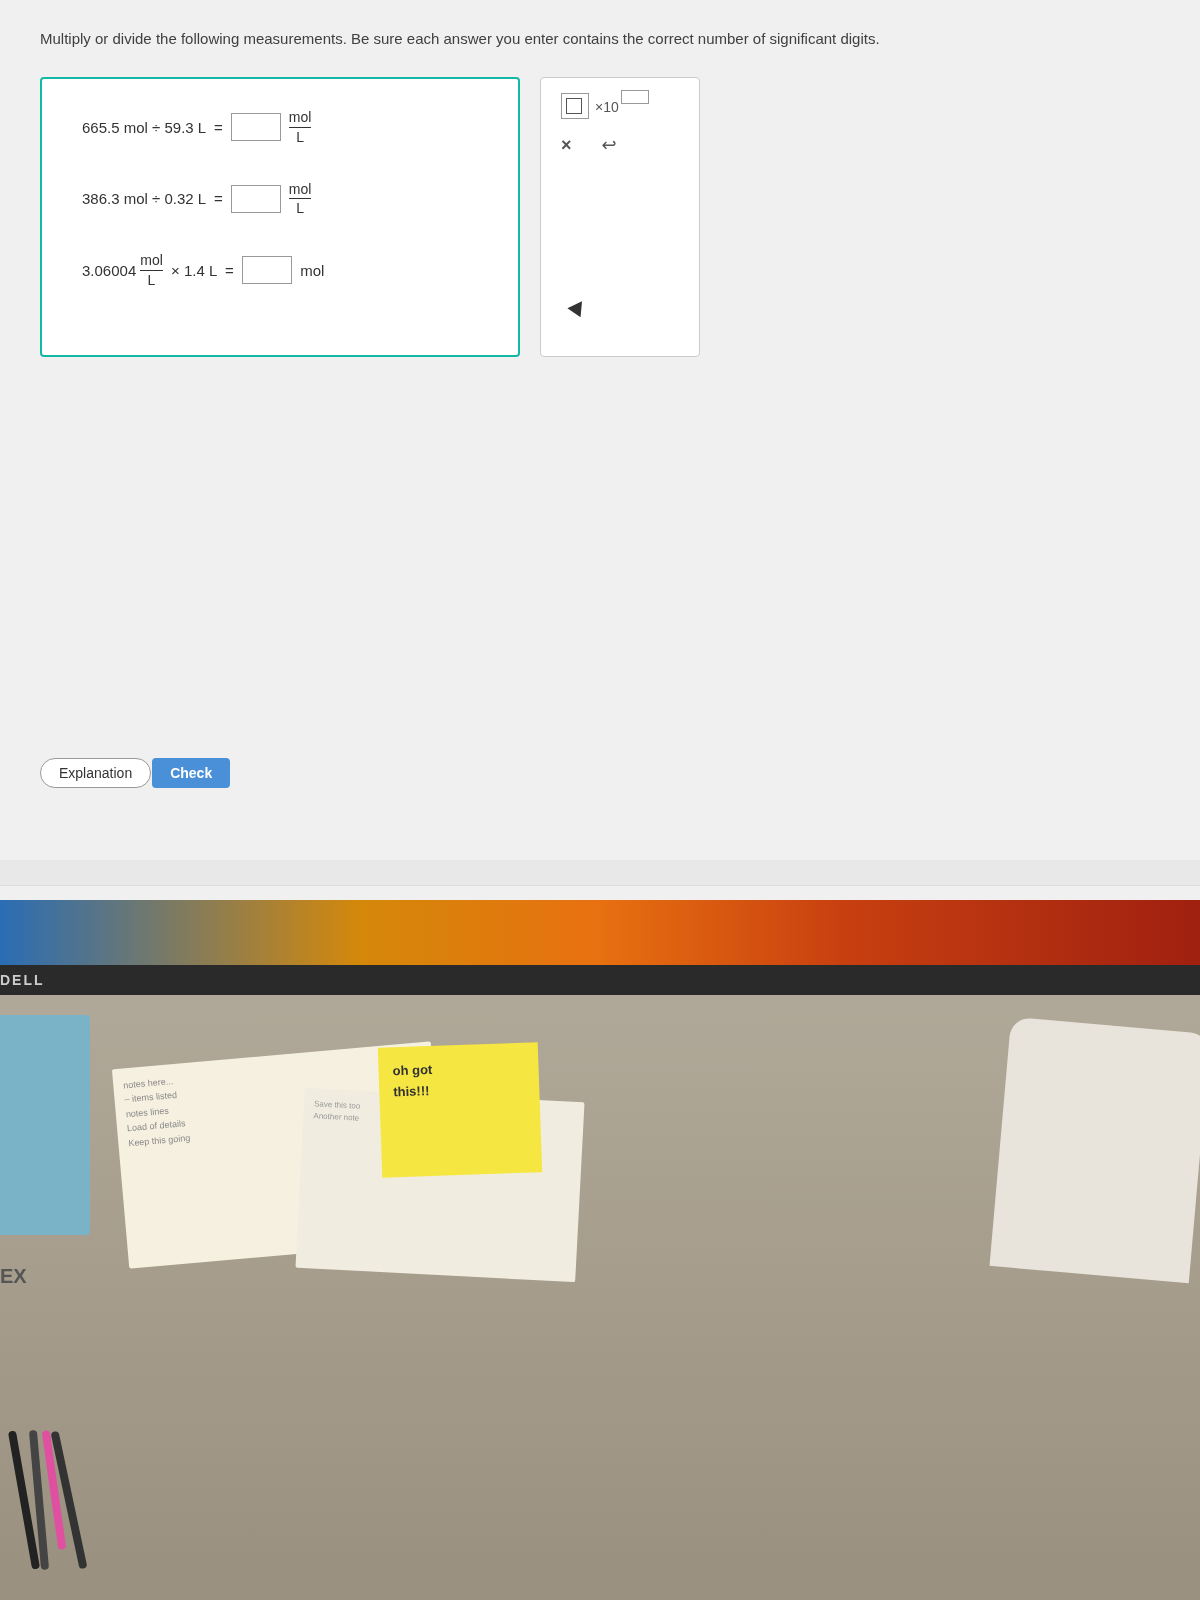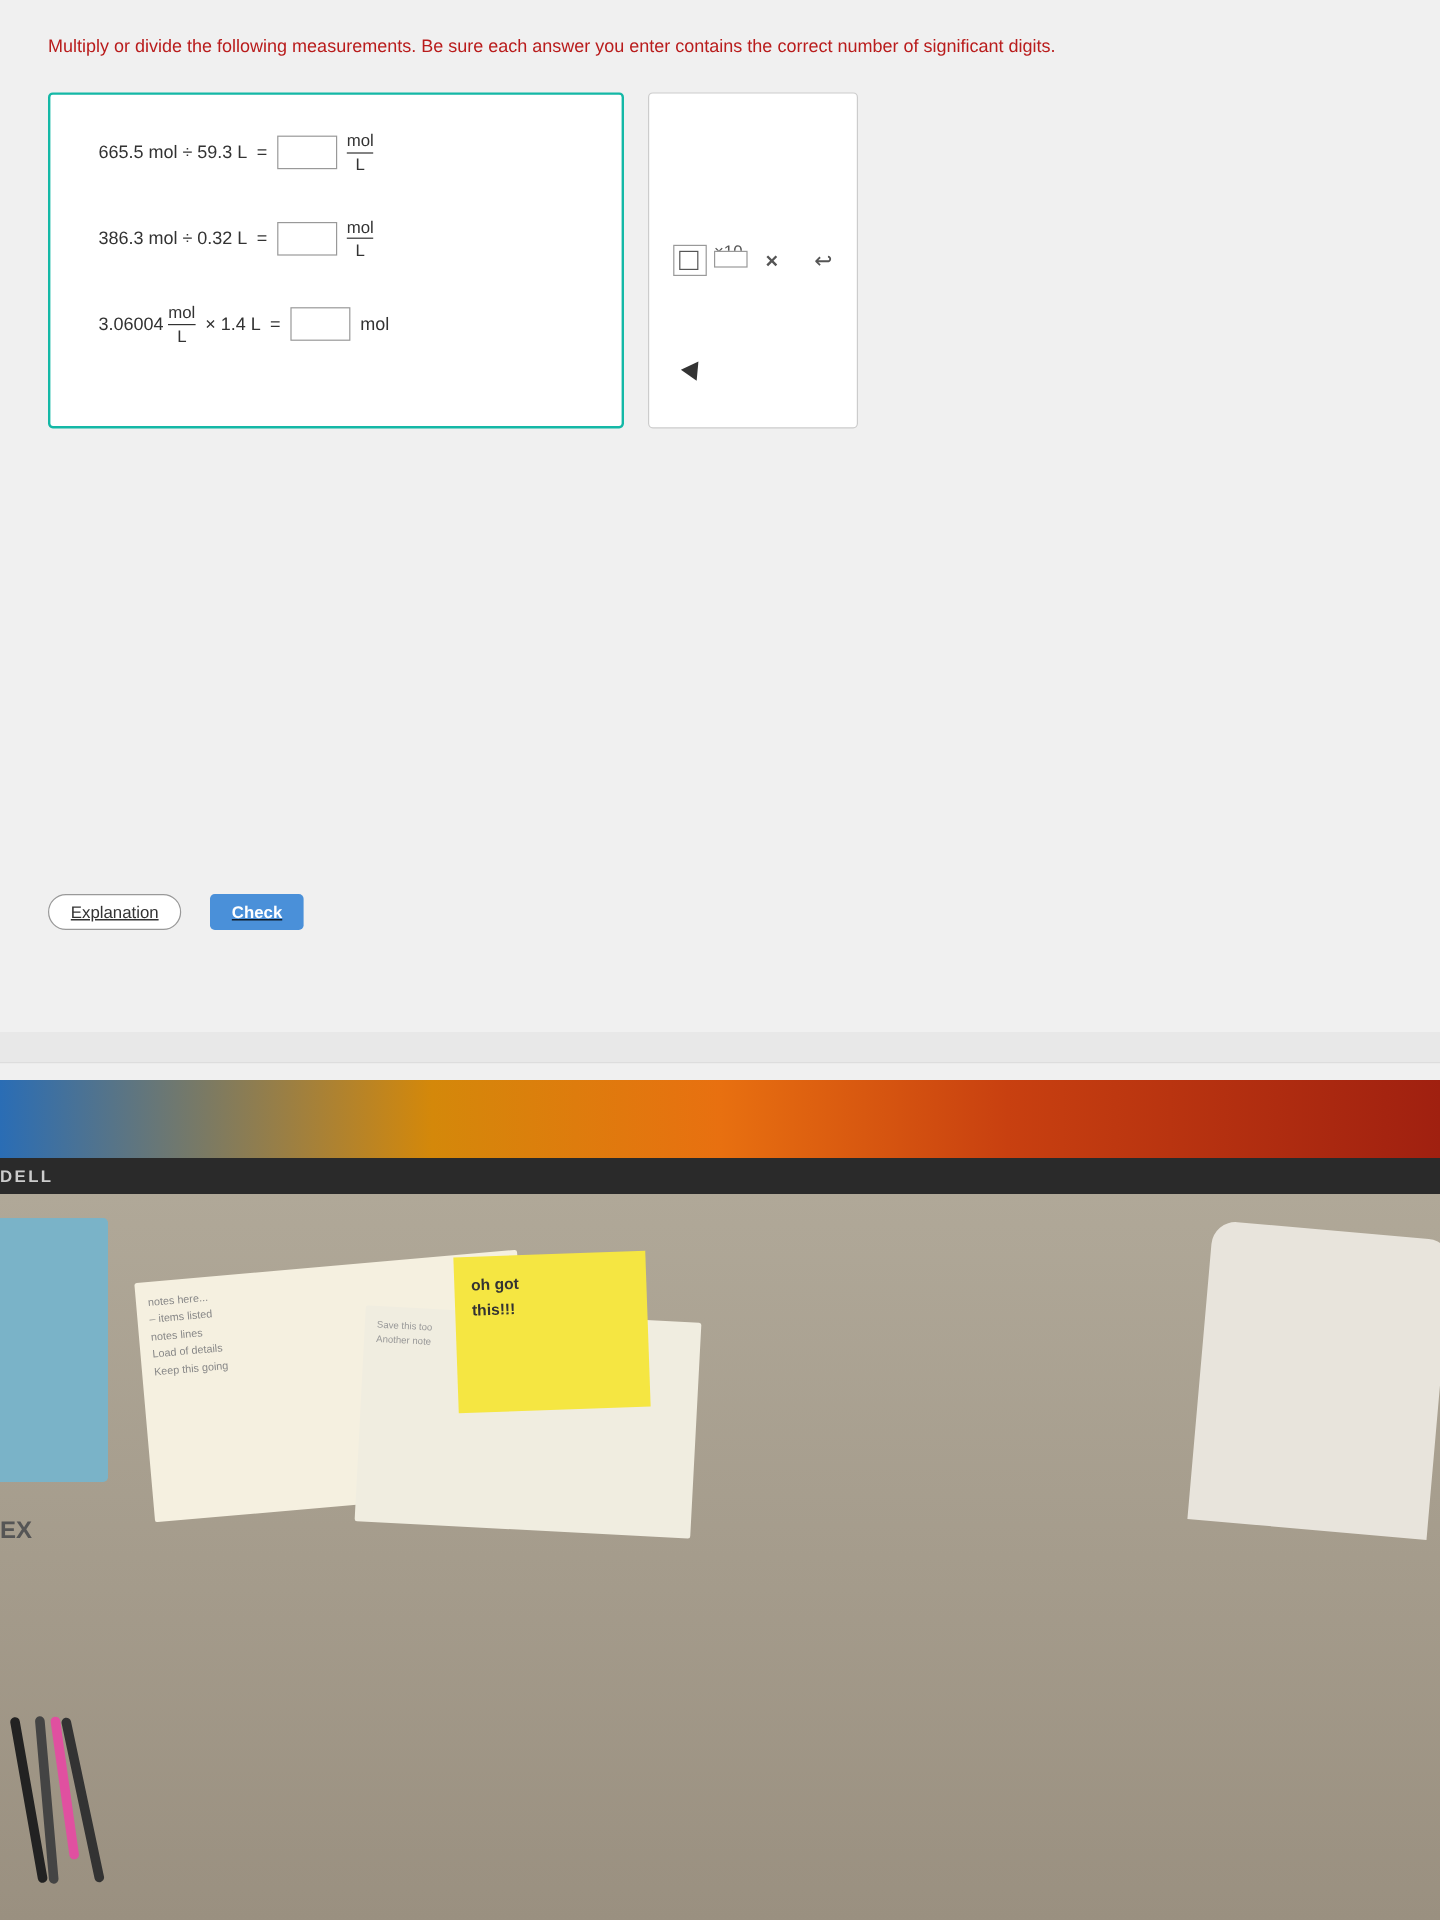--- a/index.html
+++ b/index.html
@@ -35,7 +35,7 @@
 
     .instruction-text {
       font-size: 15px;
-      color: #b91c1c;
+      color: #404040;
       margin-bottom: 30px;
       font-weight: normal;
     }

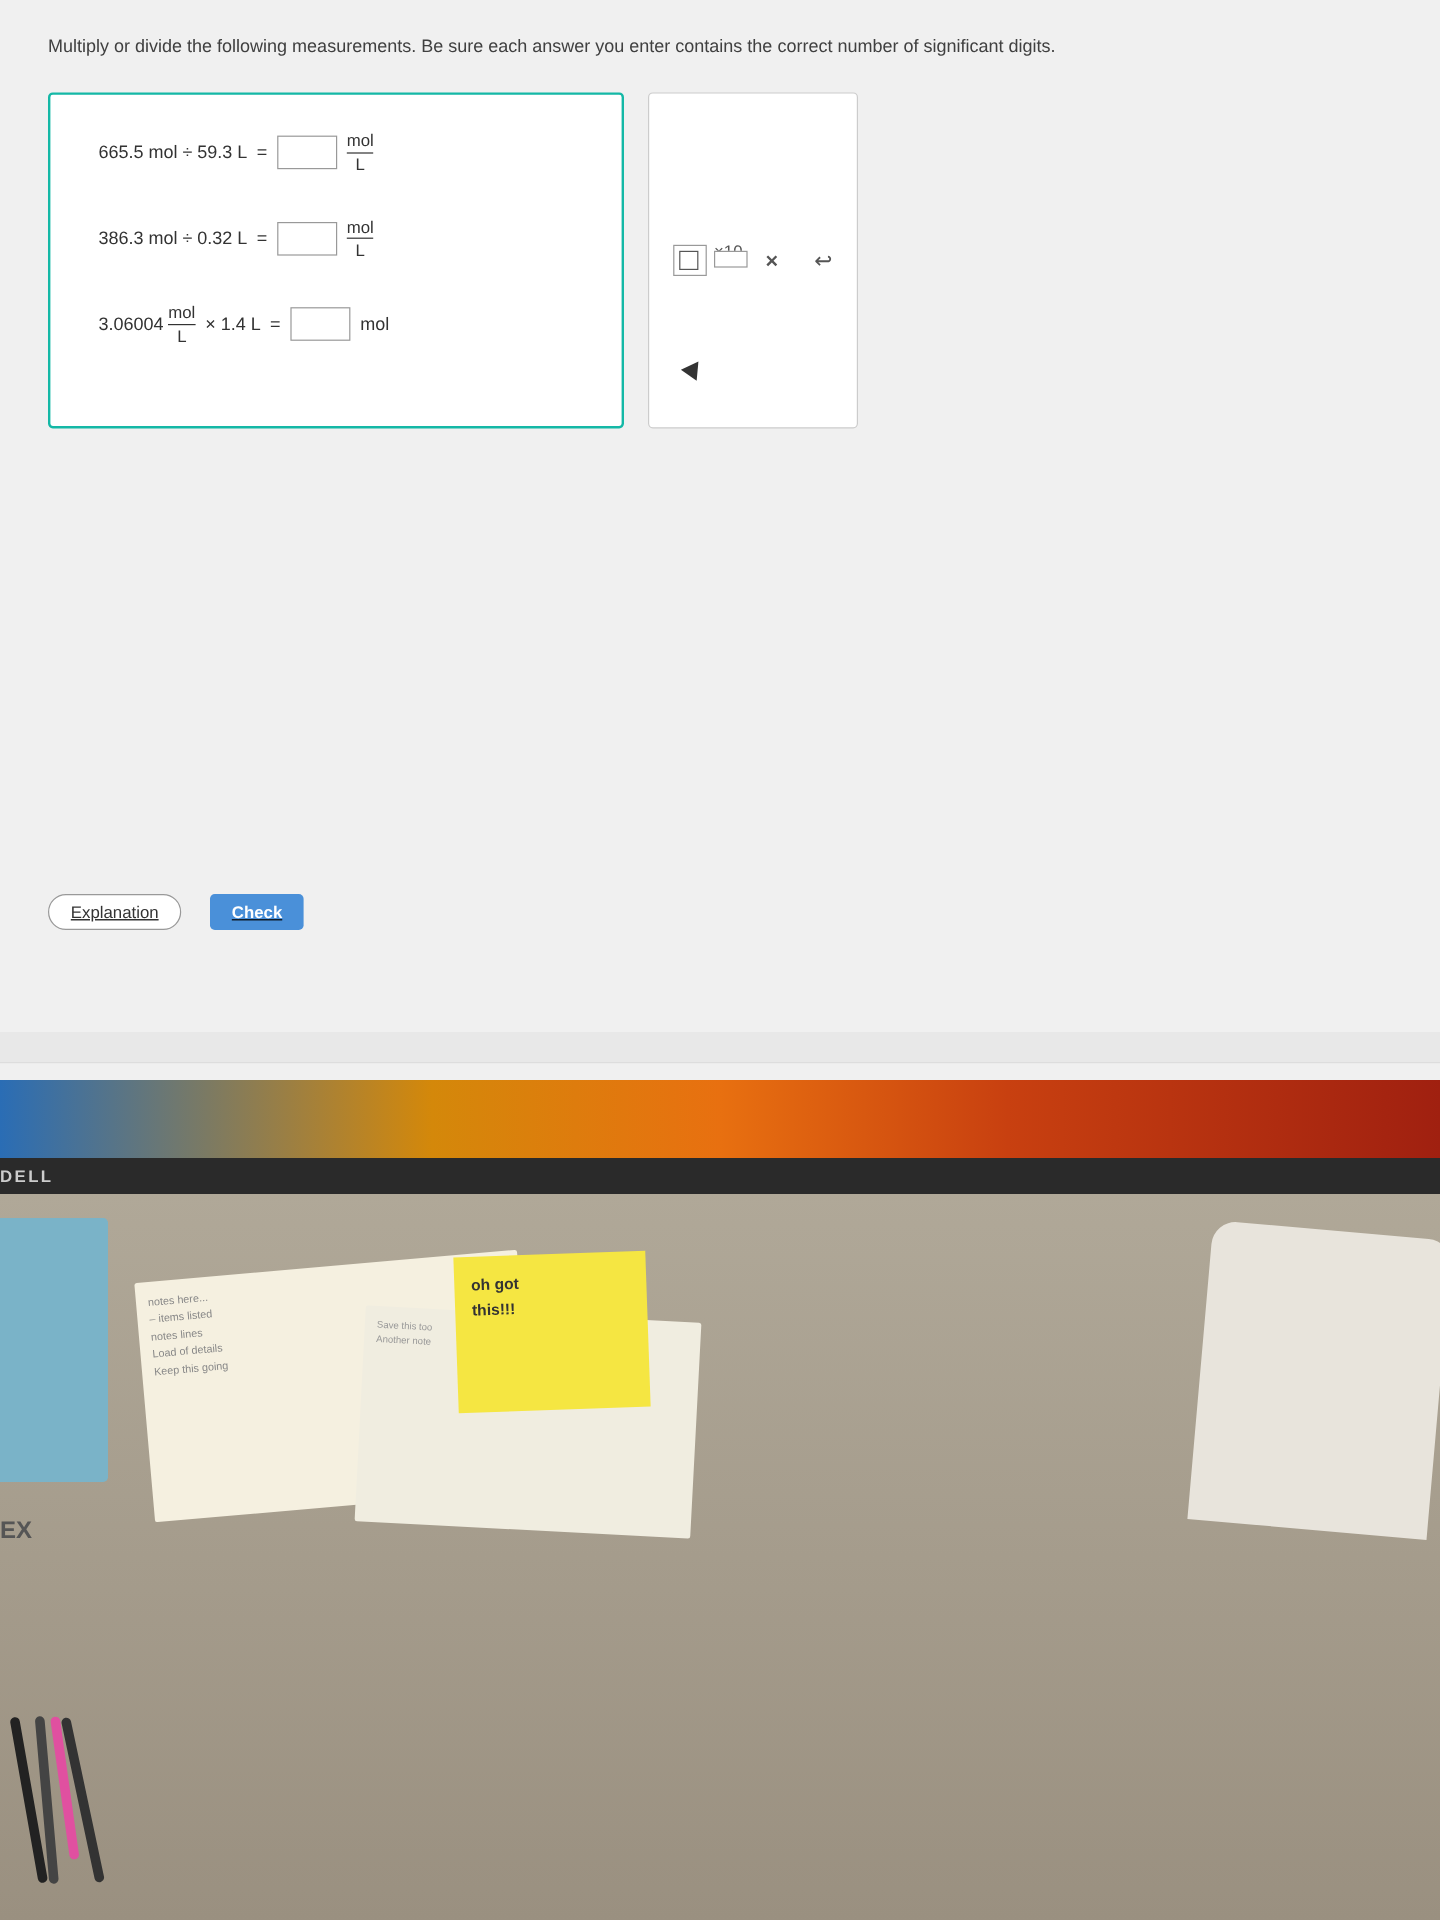--- a/index.html
+++ b/index.html
@@ -113,7 +113,7 @@
       flex: 0 0 160px;
       min-height: 120px;
       display: flex;
-      flex-direction: row;
+      flex-direction: column;
       gap: 15px;
     }
 

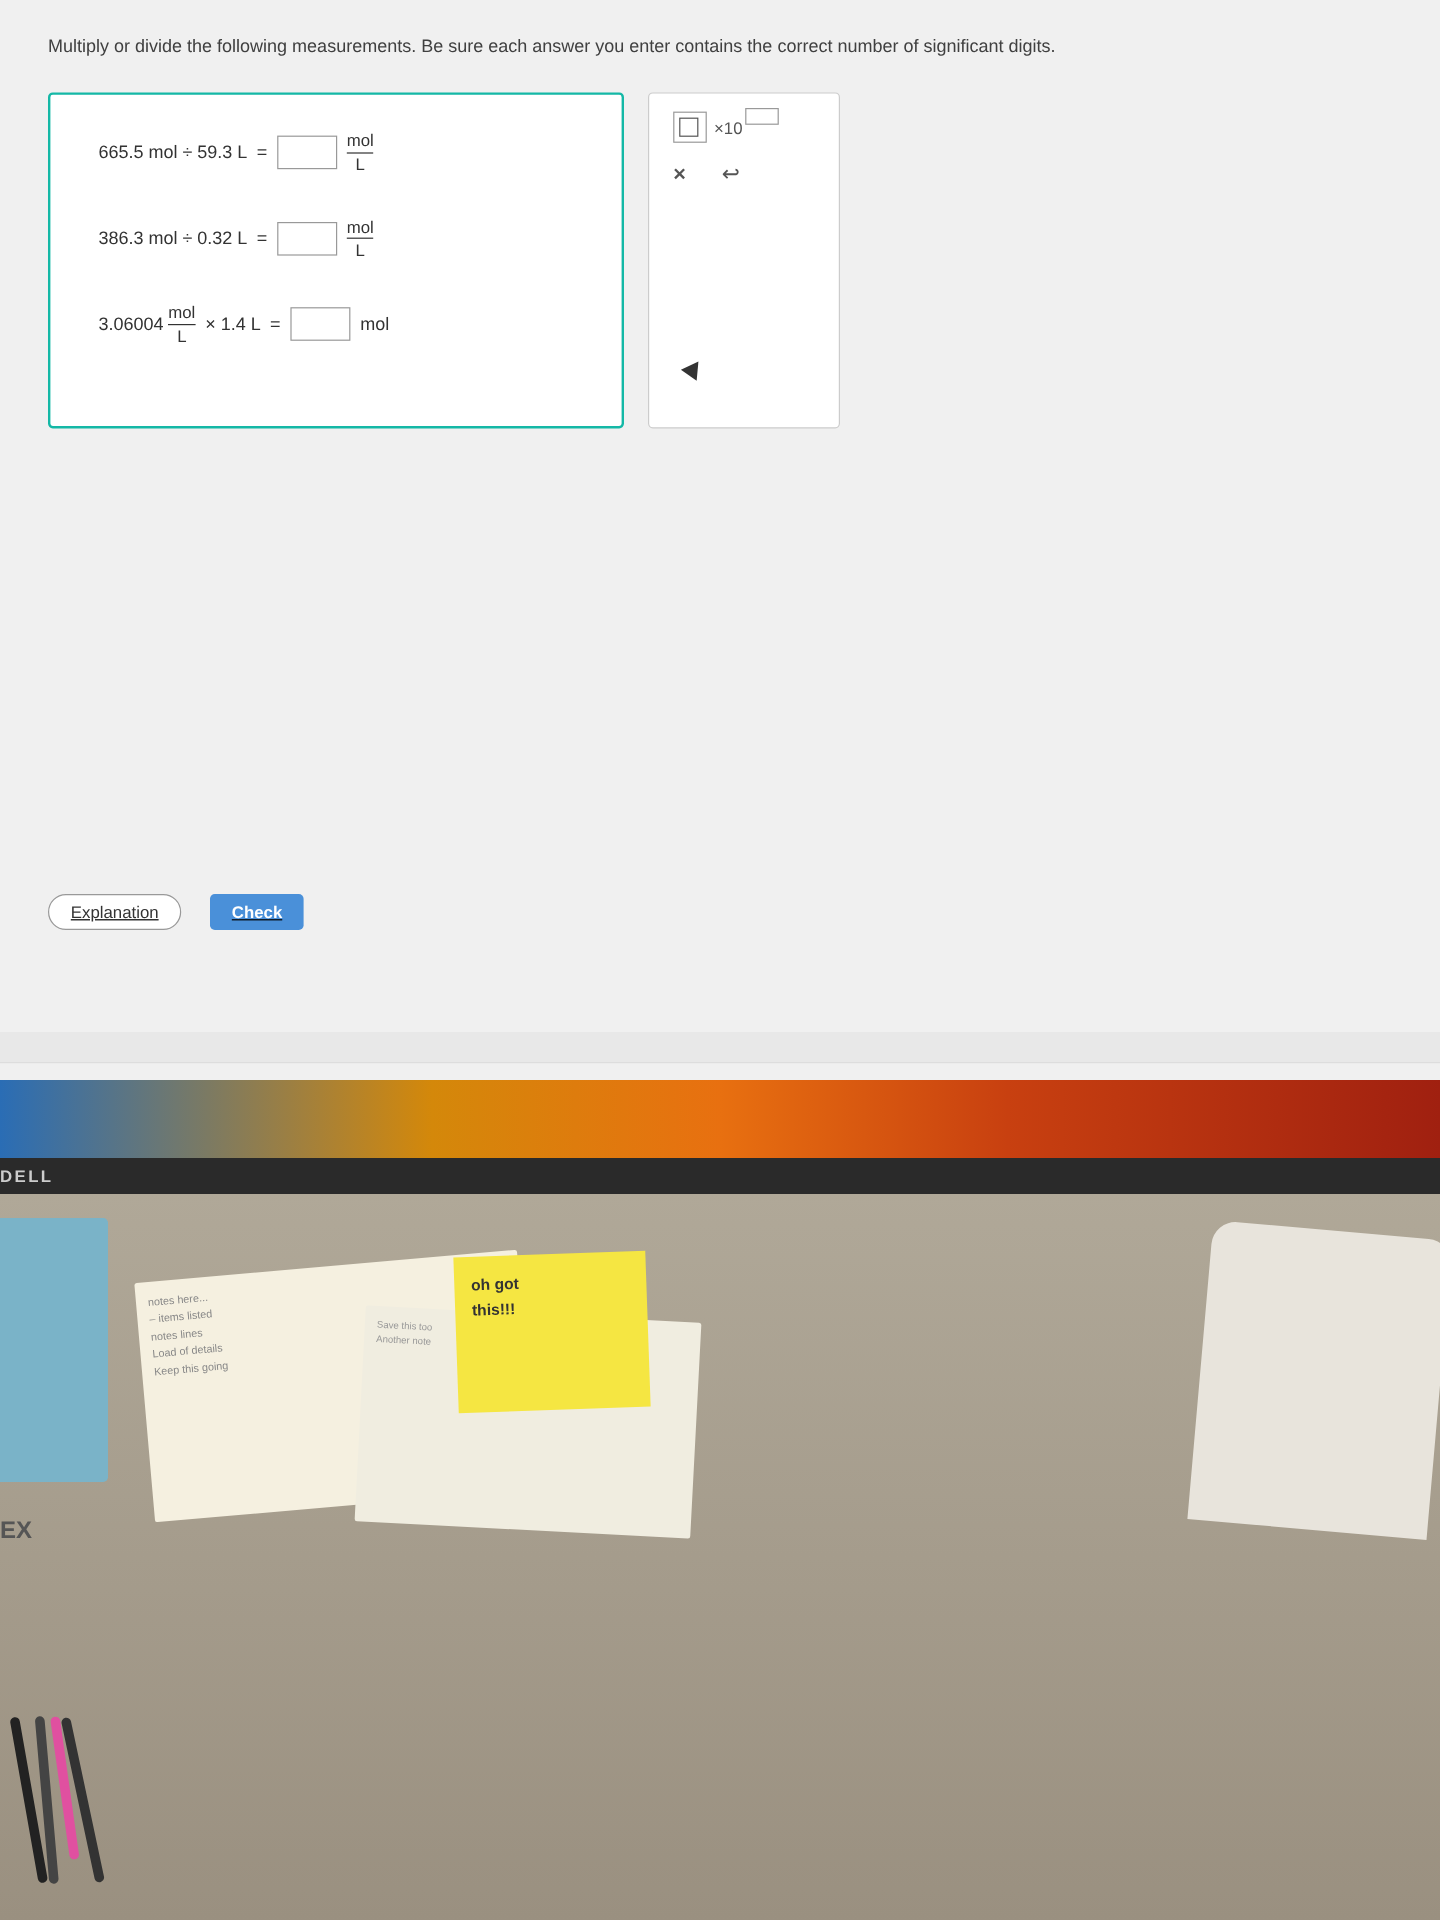--- a/index.html
+++ b/index.html
@@ -178,11 +178,10 @@
     
     .bottom-buttons {
       position: absolute;
-      bottom: 85px;
+      bottom: 72px;
       left: 40px;
       display: flex;
-      gap: 24px;
-      text-decoration: underline;
+      gap: 1px;
     }
 
     .btn-explanation {

